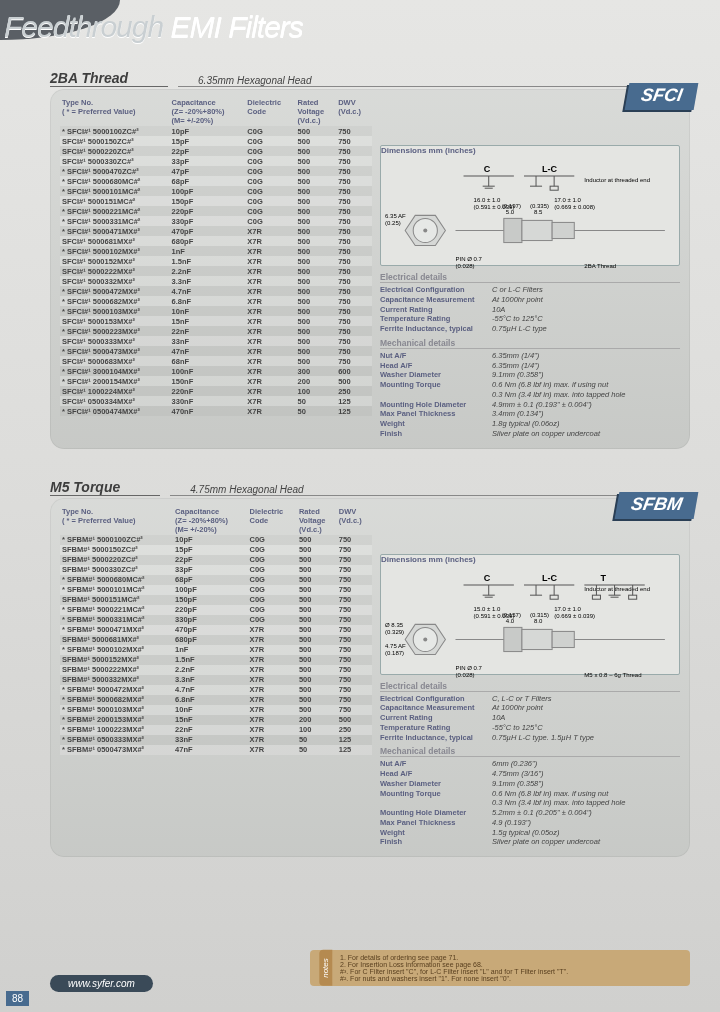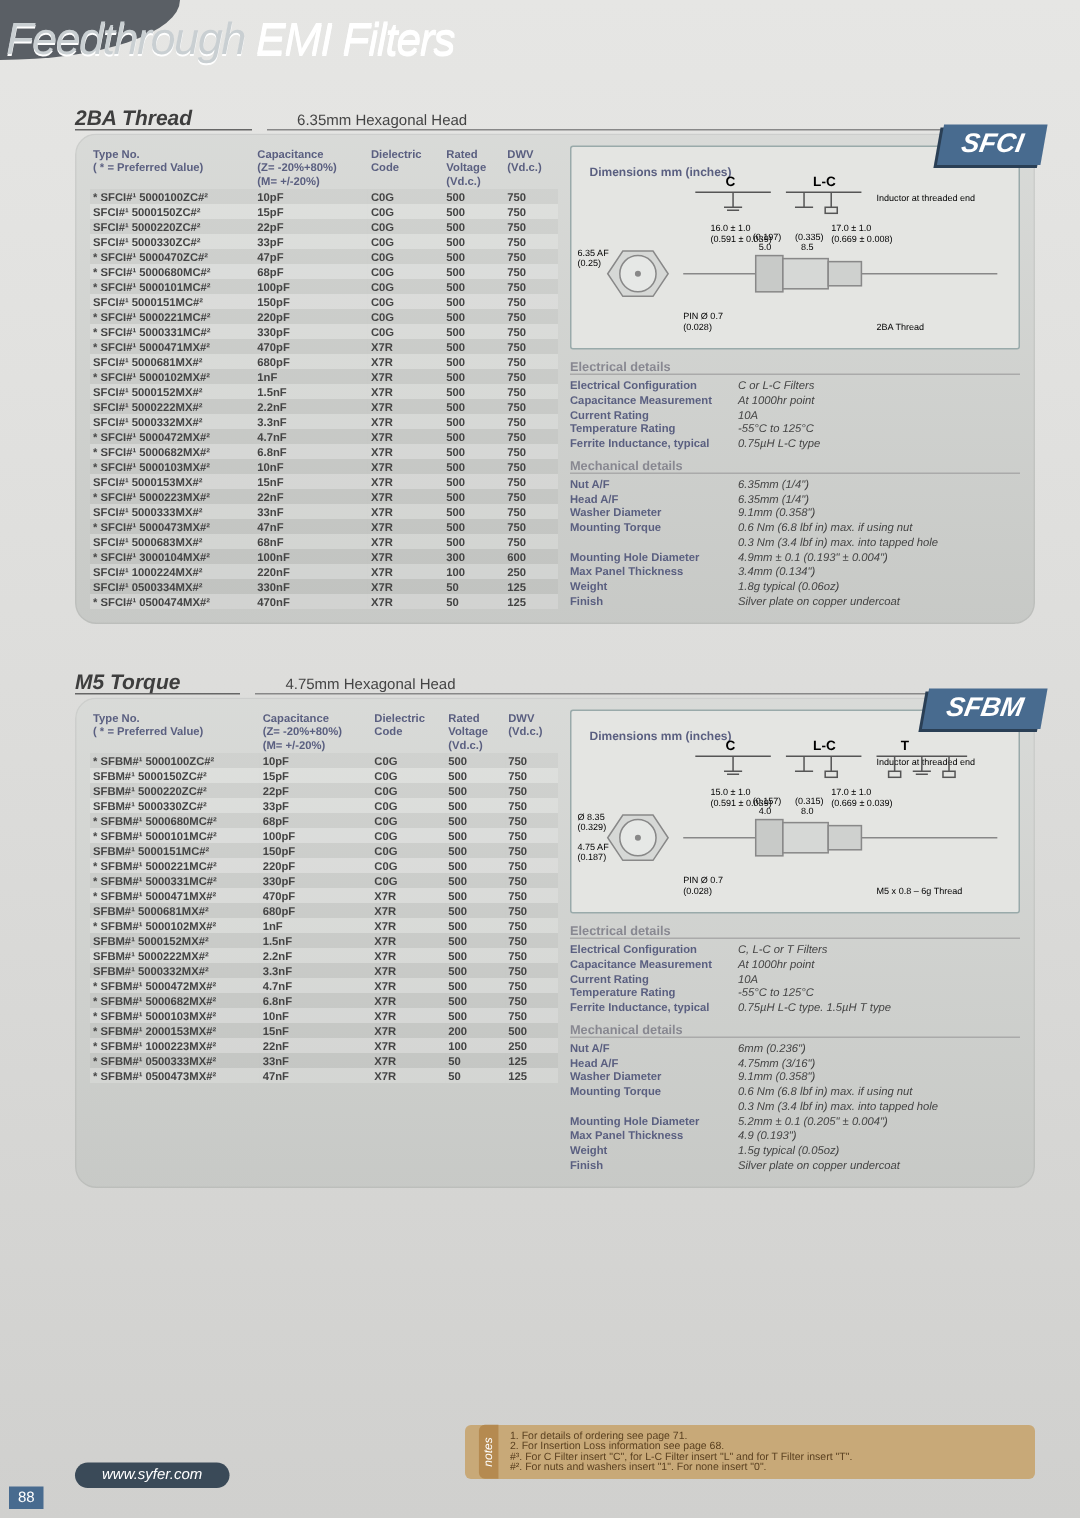--- a/index.html
+++ b/index.html
@@ -56,6 +56,7 @@
   }
   .sec-head .subhead {
     font-size: 10px;
+    font-style: italic;
     color: #444;
     border-bottom: 1px solid #888;
     flex: 1;

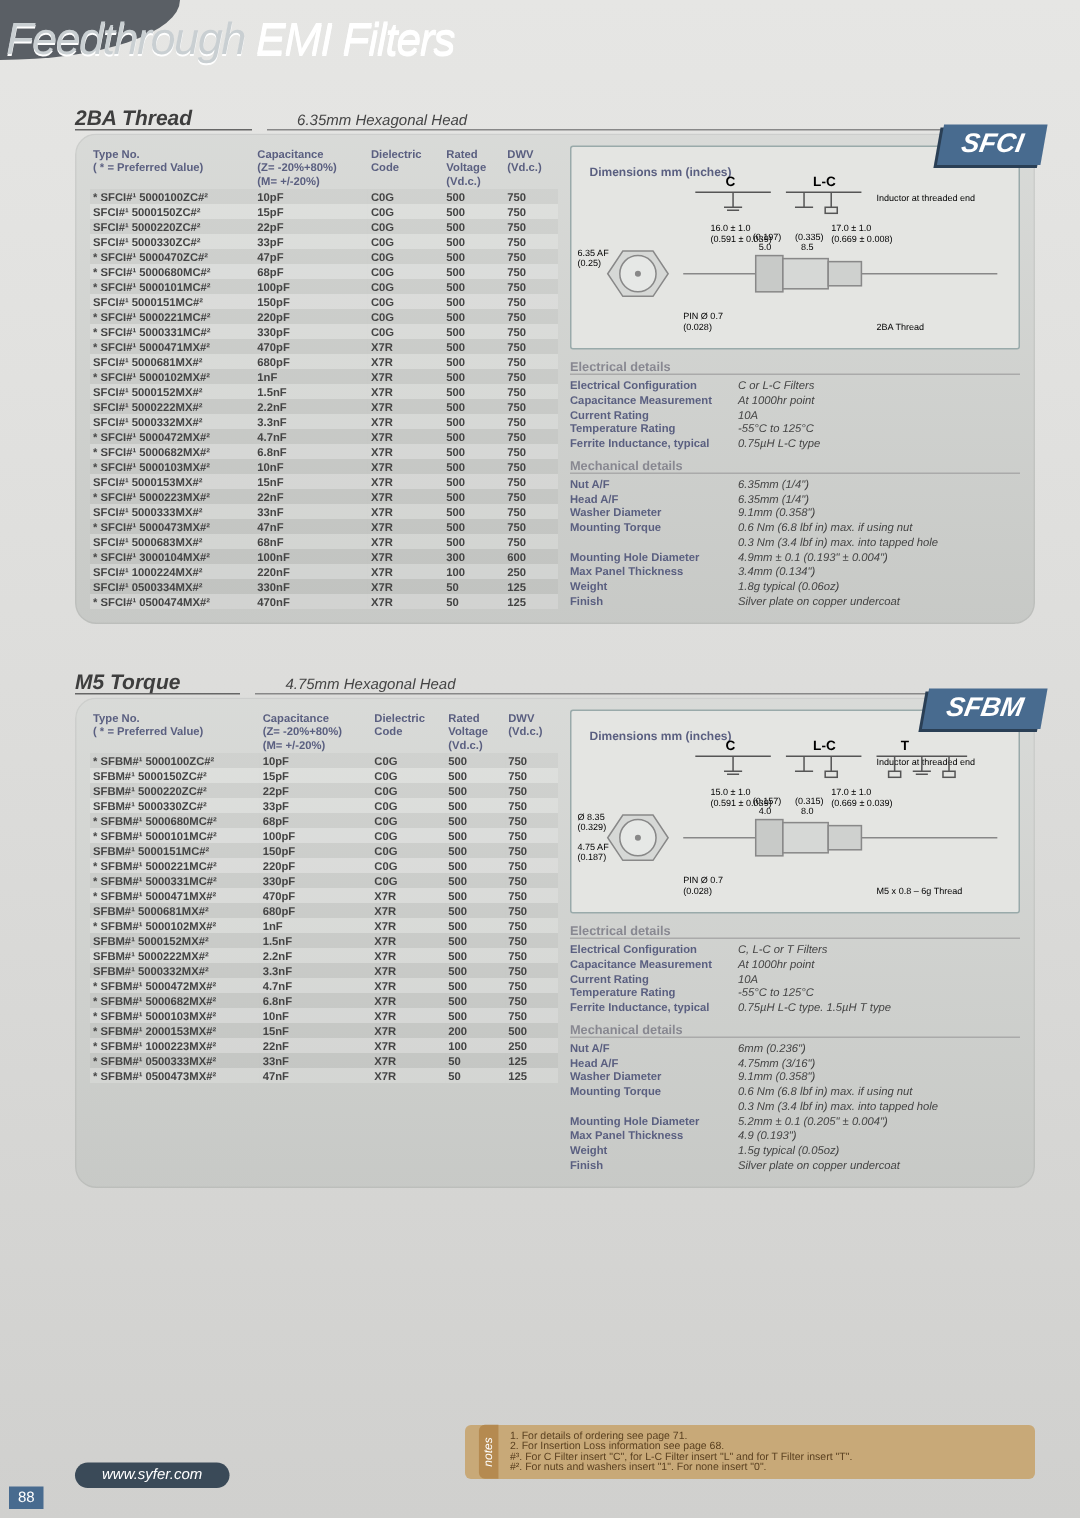--- a/index.html
+++ b/index.html
@@ -112,11 +112,12 @@
     border: 1px solid #9aa;
     background: #e4e5e2;
     border-radius: 2px;
-    padding: 12px;
-    height: 136px;
+    padding: 0;
+    height: 121px;
     position: relative;
     font-size: 7px;
     color: #555;
+    margin-top: 48px;
   }
   .dimbox .title { font-size: 8px; font-weight: bold; color: #5a5f80; }
   .details { margin-top: 6px; }

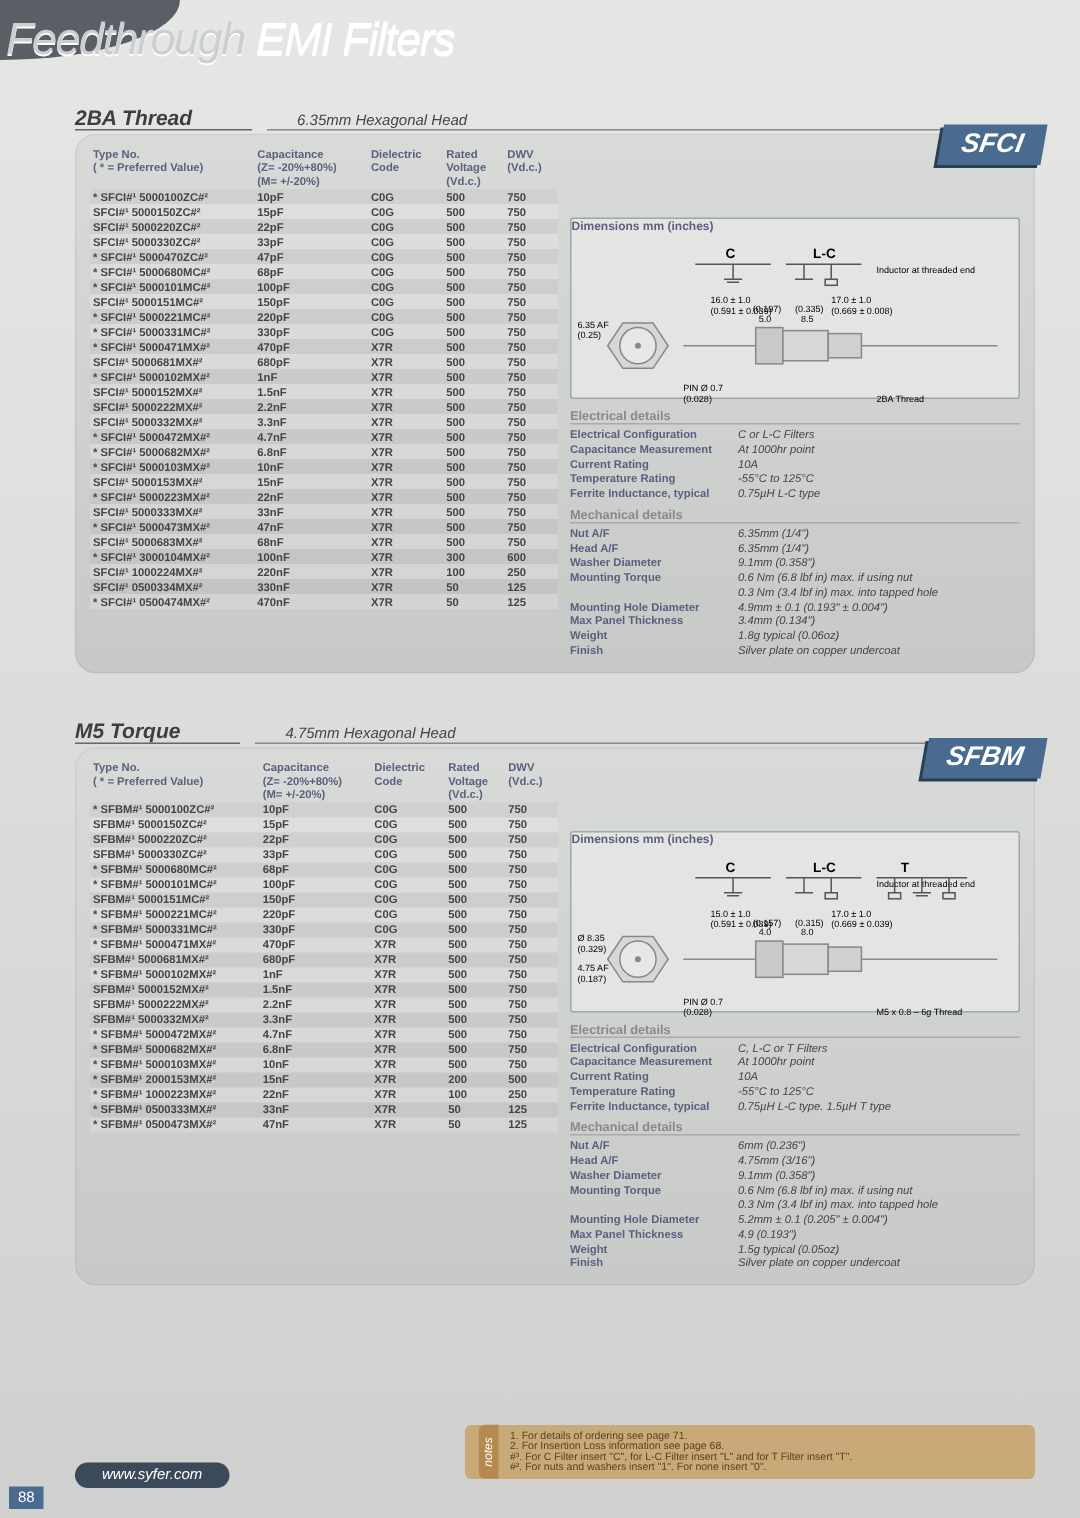--- a/index.html
+++ b/index.html
@@ -383,6 +383,13 @@
       <td class="b">X7R</td>
       <td class="b">300</td>
       <td class="b">600</td>
+                  </tr>
+                  <tr>
+                    <td class="b">* SFCI#¹ 2000154MX#²</td>
+      <td class="b">150nF</td>
+      <td class="b">X7R</td>
+      <td class="b">200</td>
+      <td class="b">500</td>
                   </tr>
                   <tr>
                     <td class="b"> SFCI#¹ 1000224MX#²</td>

